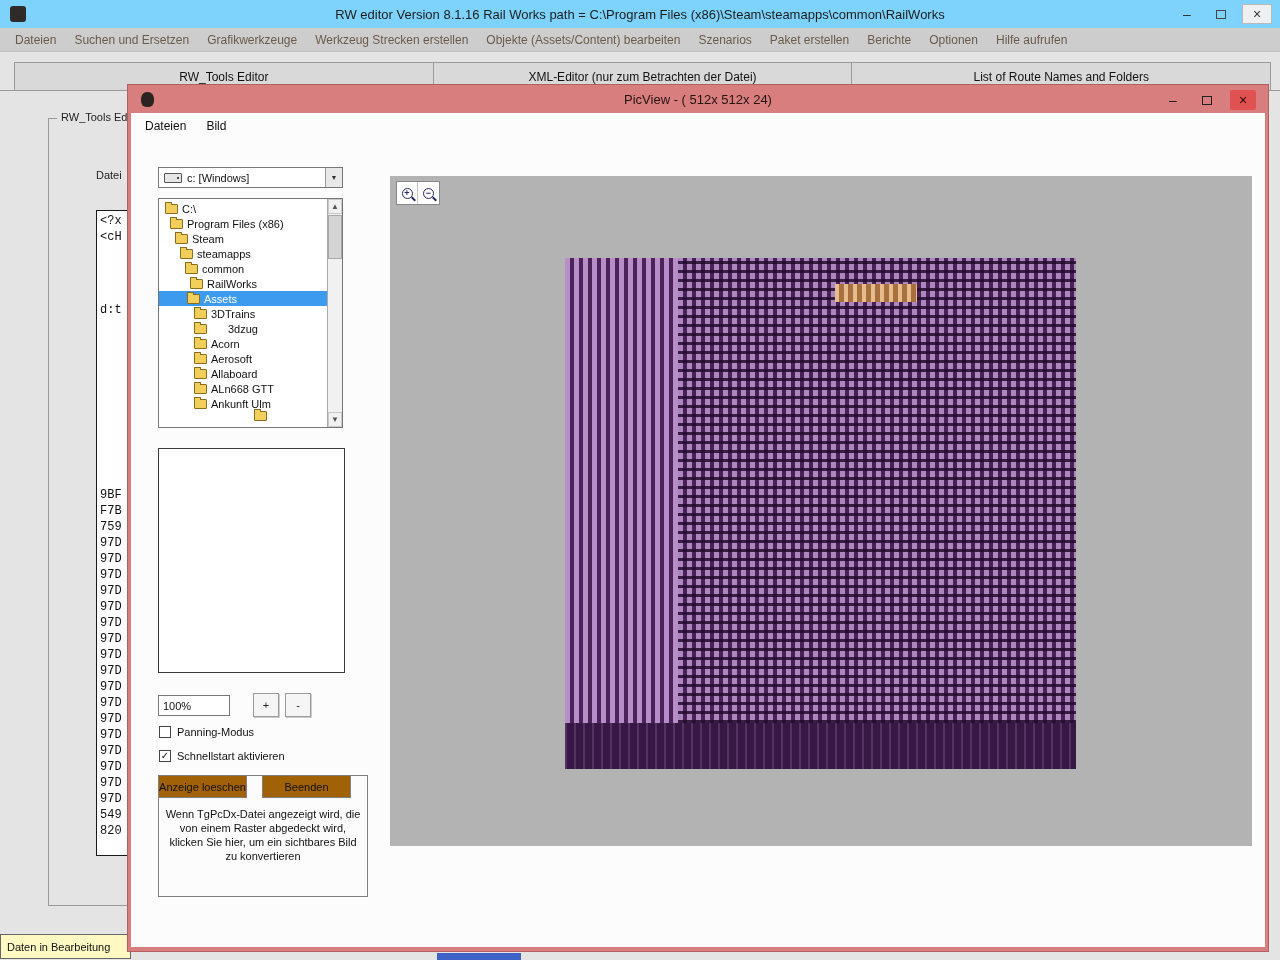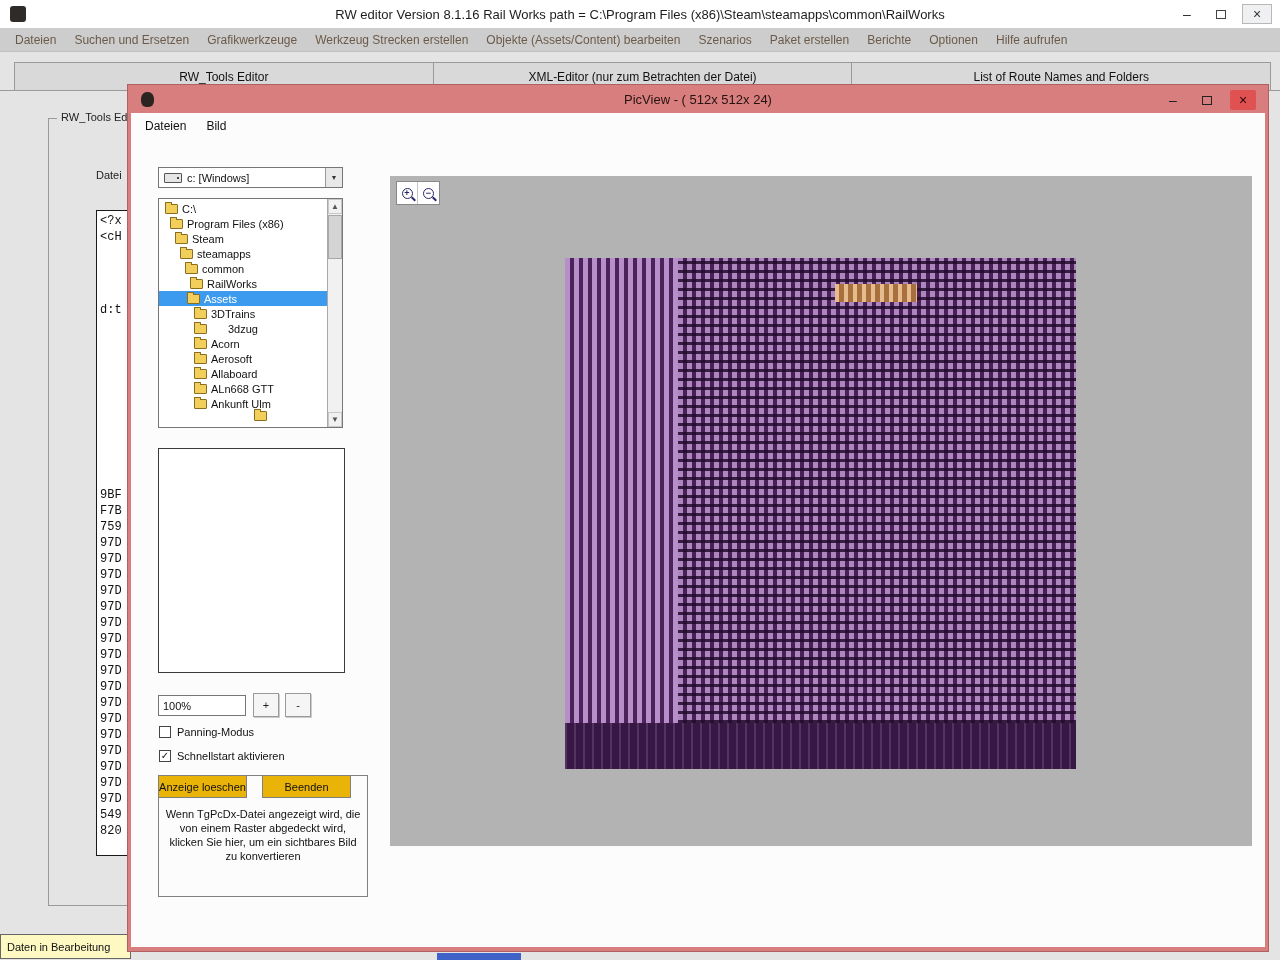--- a/index.html
+++ b/index.html
@@ -8,7 +8,7 @@
   #screen { position:relative; width:1280px; height:960px; background:#e4e4e4; overflow:hidden; }
 
   
-  .mw-titlebar { position:absolute; left:0; top:0; width:1280px; height:28px; background:#ffffff; }
+  .mw-titlebar { position:absolute; left:0; top:0; width:1280px; height:28px; background:#7dd3fc; }
   .mw-icon { position:absolute; left:10px; top:6px; width:16px; height:16px; background:#2f2b28; border-radius:3px; }
   .mw-title { position:absolute; left:0; top:0; width:100%; height:28px; display:flex; align-items:center; justify-content:center;
               font-size:13px; color:#1c1c1c; }

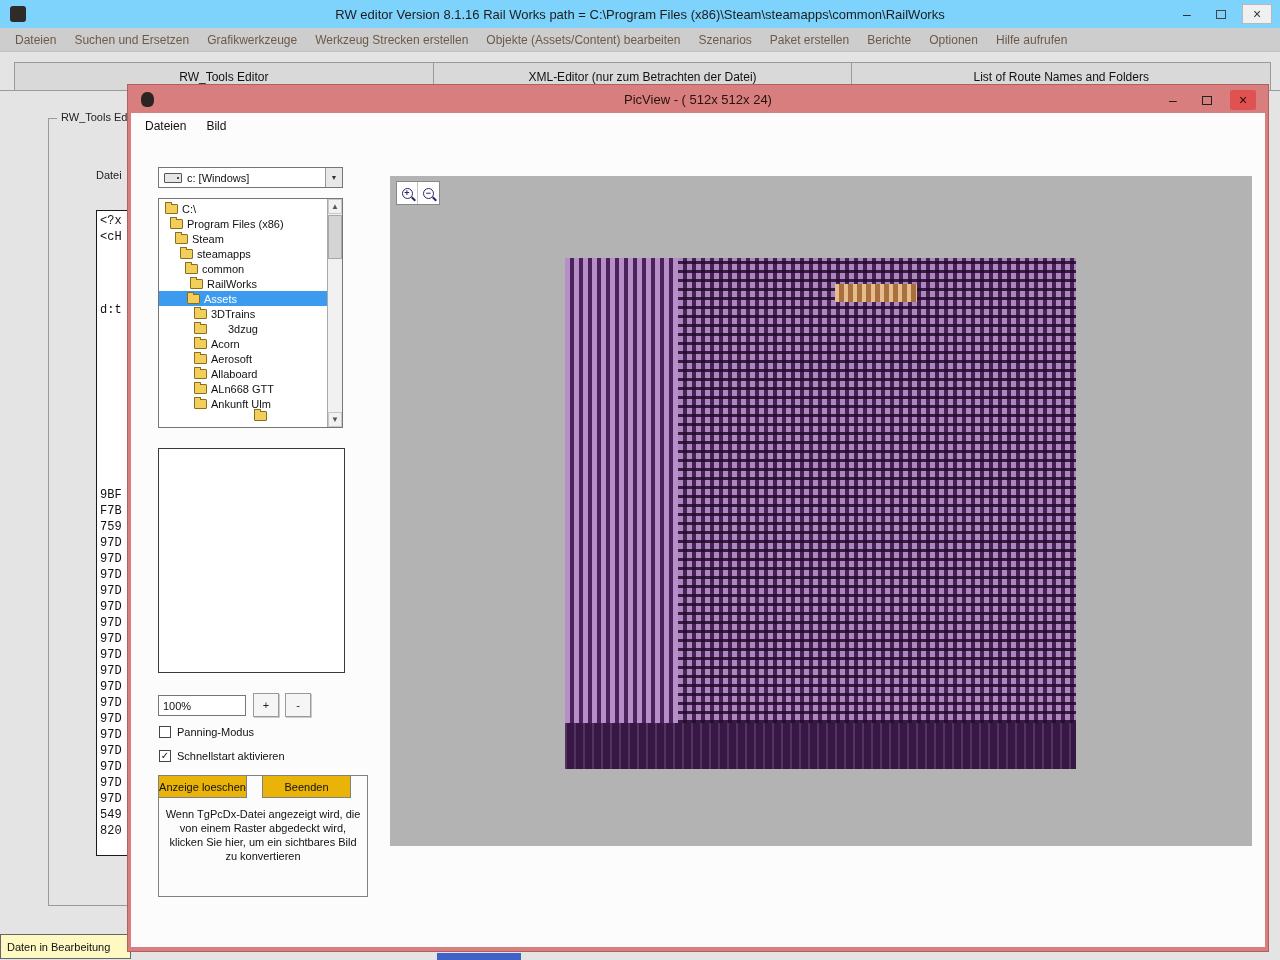--- a/index.html
+++ b/index.html
@@ -79,7 +79,7 @@
 
   .listbox2 { position:absolute; left:27px; top:335px; width:187px; height:225px; background:#fff; border:1px solid #3a3a3a; }
 
-  .zoom-input { position:absolute; left:27px; top:582px; width:88px; height:21px; border:1px solid #767676; background:#fff;
+  .zoom-input { position:absolute; left:27px; top:582px; width:72px; height:21px; border:1px solid #767676; background:#fff;
                 font-size:11px; color:#111; display:flex; align-items:center; padding-left:4px; }
   .small-btn { position:absolute; width:26px; height:24px; top:580px; background:#f5f5f5; border:1px solid #9a9a9a;
                display:flex; align-items:center; justify-content:center; font-size:11px; color:#222; box-shadow:1px 1px 0 #ccc; }

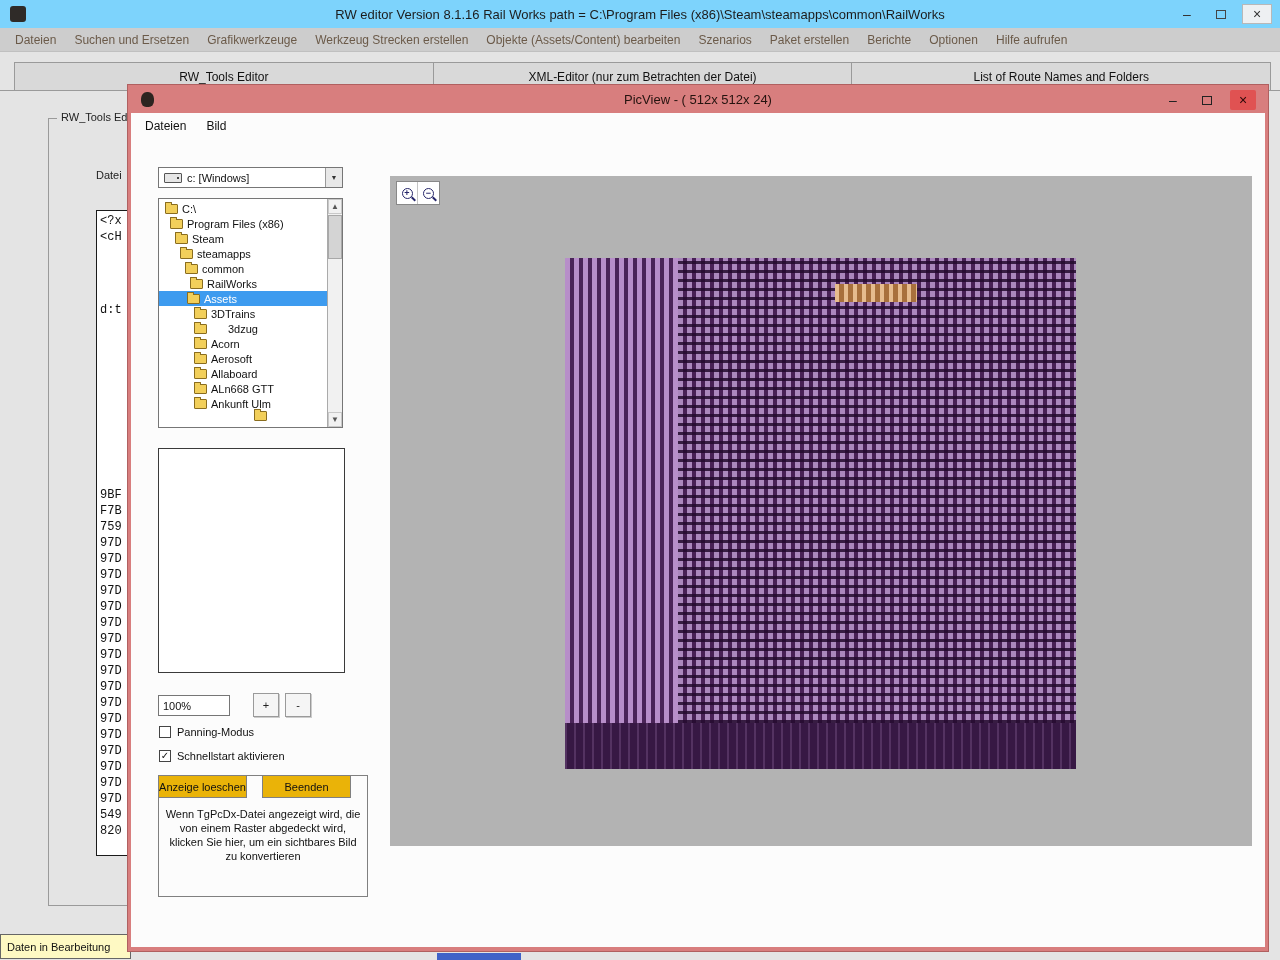--- a/index.html
+++ b/index.html
@@ -92,7 +92,7 @@
 
   .panel { position:absolute; left:27px; top:662px; width:210px; height:122px; border:1px solid #808080; background:#fcfcfc; }
   .panel-buttons { display:flex; height:22px; }
-  .panel-btn { flex:1; border:1px solid #808080; margin:-1px 16px 0 -1px; background:#eab308; font-size:11px; color:#111;
+  .panel-btn { flex:1; border:1px solid #808080; margin:-1px 16px 0 -1px; background:#a16207; font-size:11px; color:#111;
                display:flex; align-items:center; justify-content:center; }
   .panel-text { padding:9px 6px; font-size:11px; color:#111; text-align:center; line-height:14px; }
 

